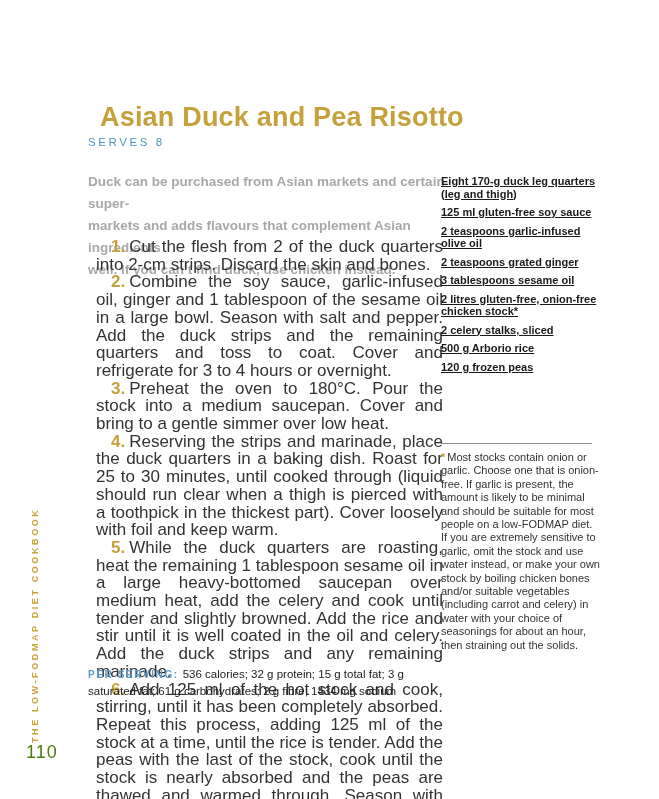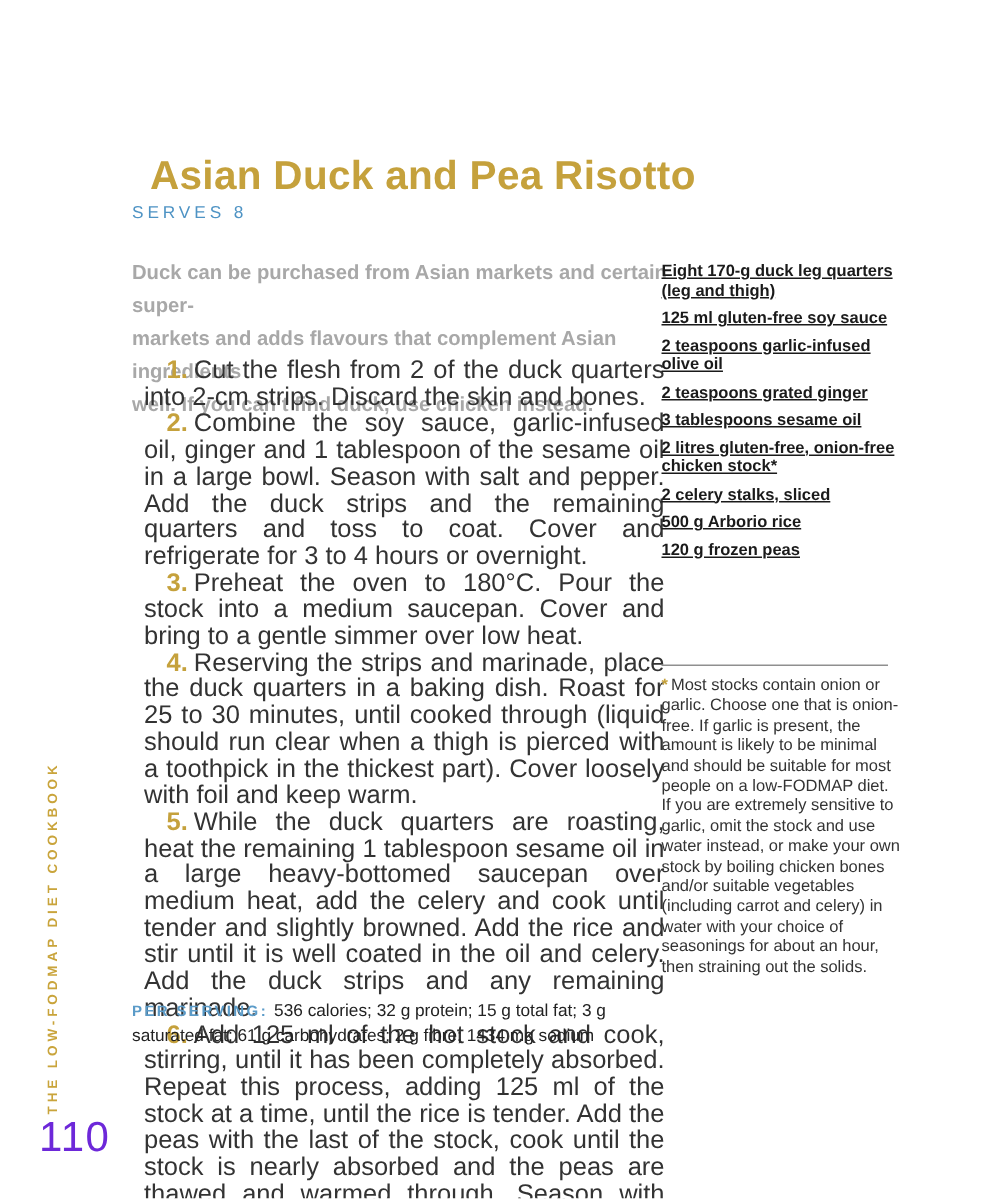--- a/index.html
+++ b/index.html
@@ -30,9 +30,9 @@
     position: absolute;
     left: 26px;
     top: 742px;
-    font-size: 28px;
+    font-size: 18px;
     letter-spacing: 1px;
-    color: #6d28d9;
+    color: #4d7c0f;
   }
   .recipe-title {
     position: absolute;

